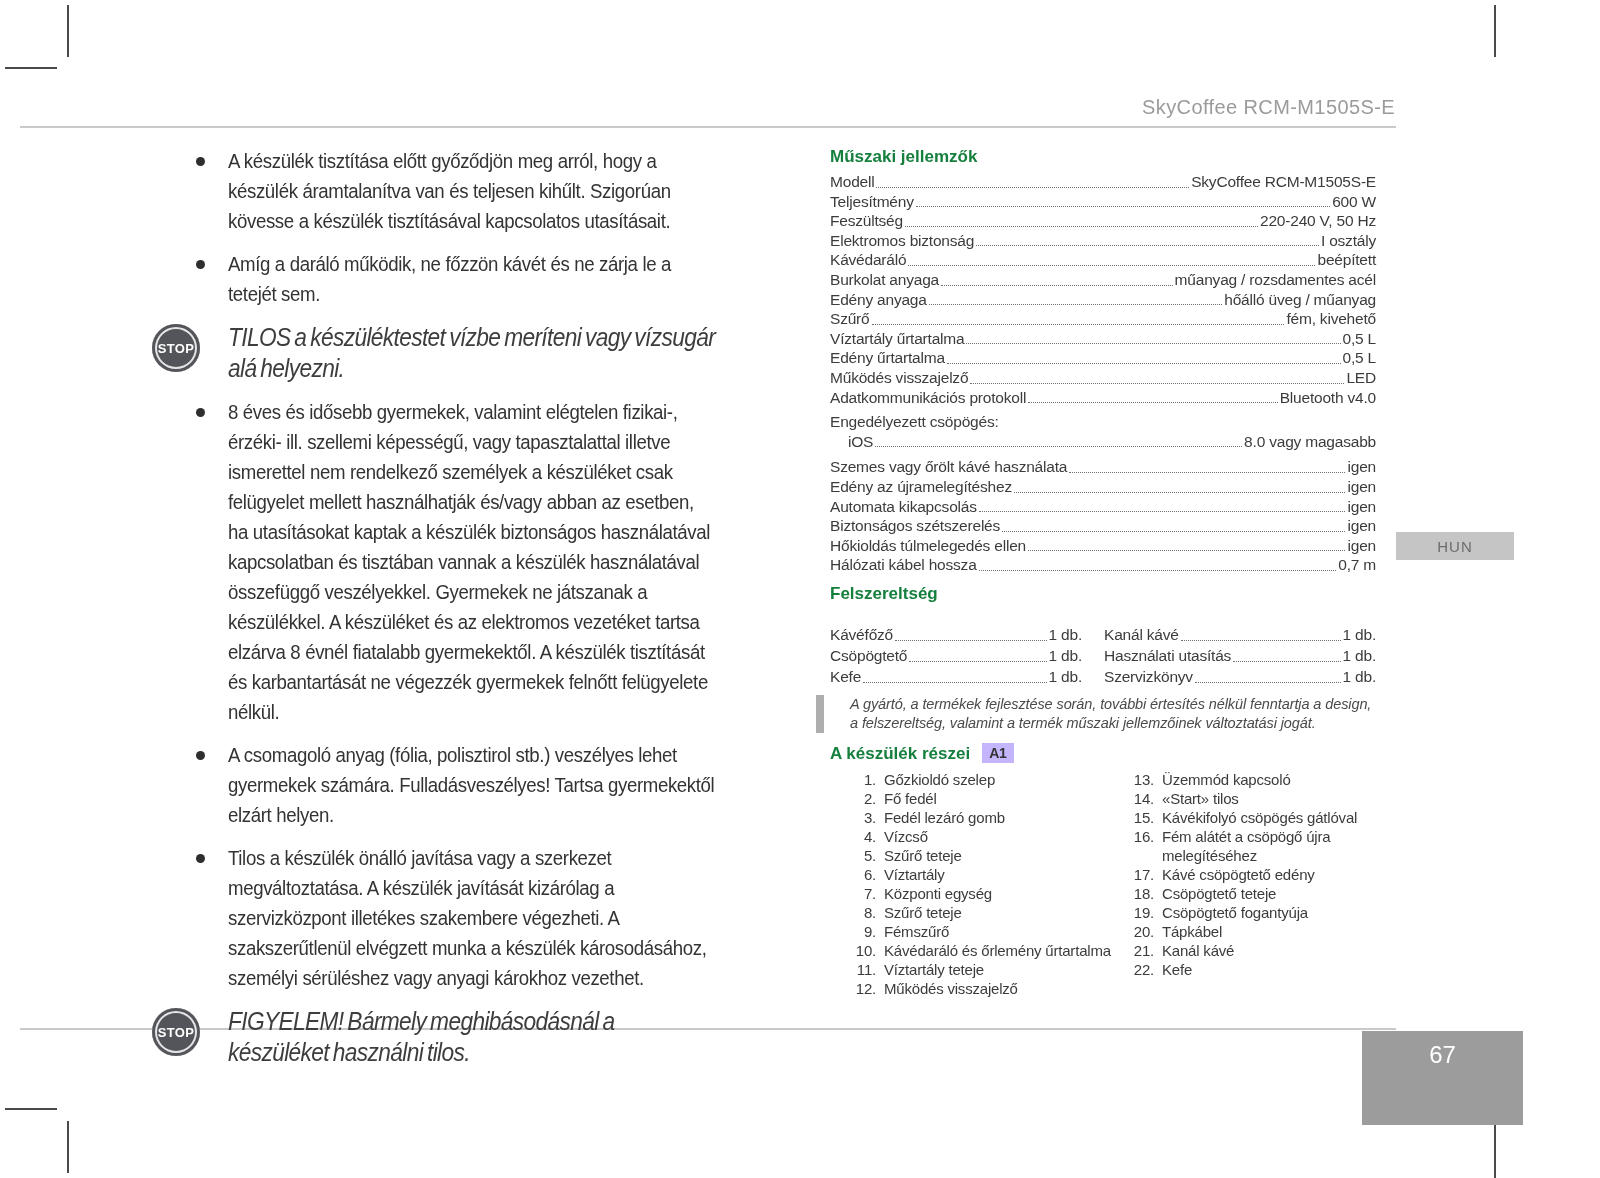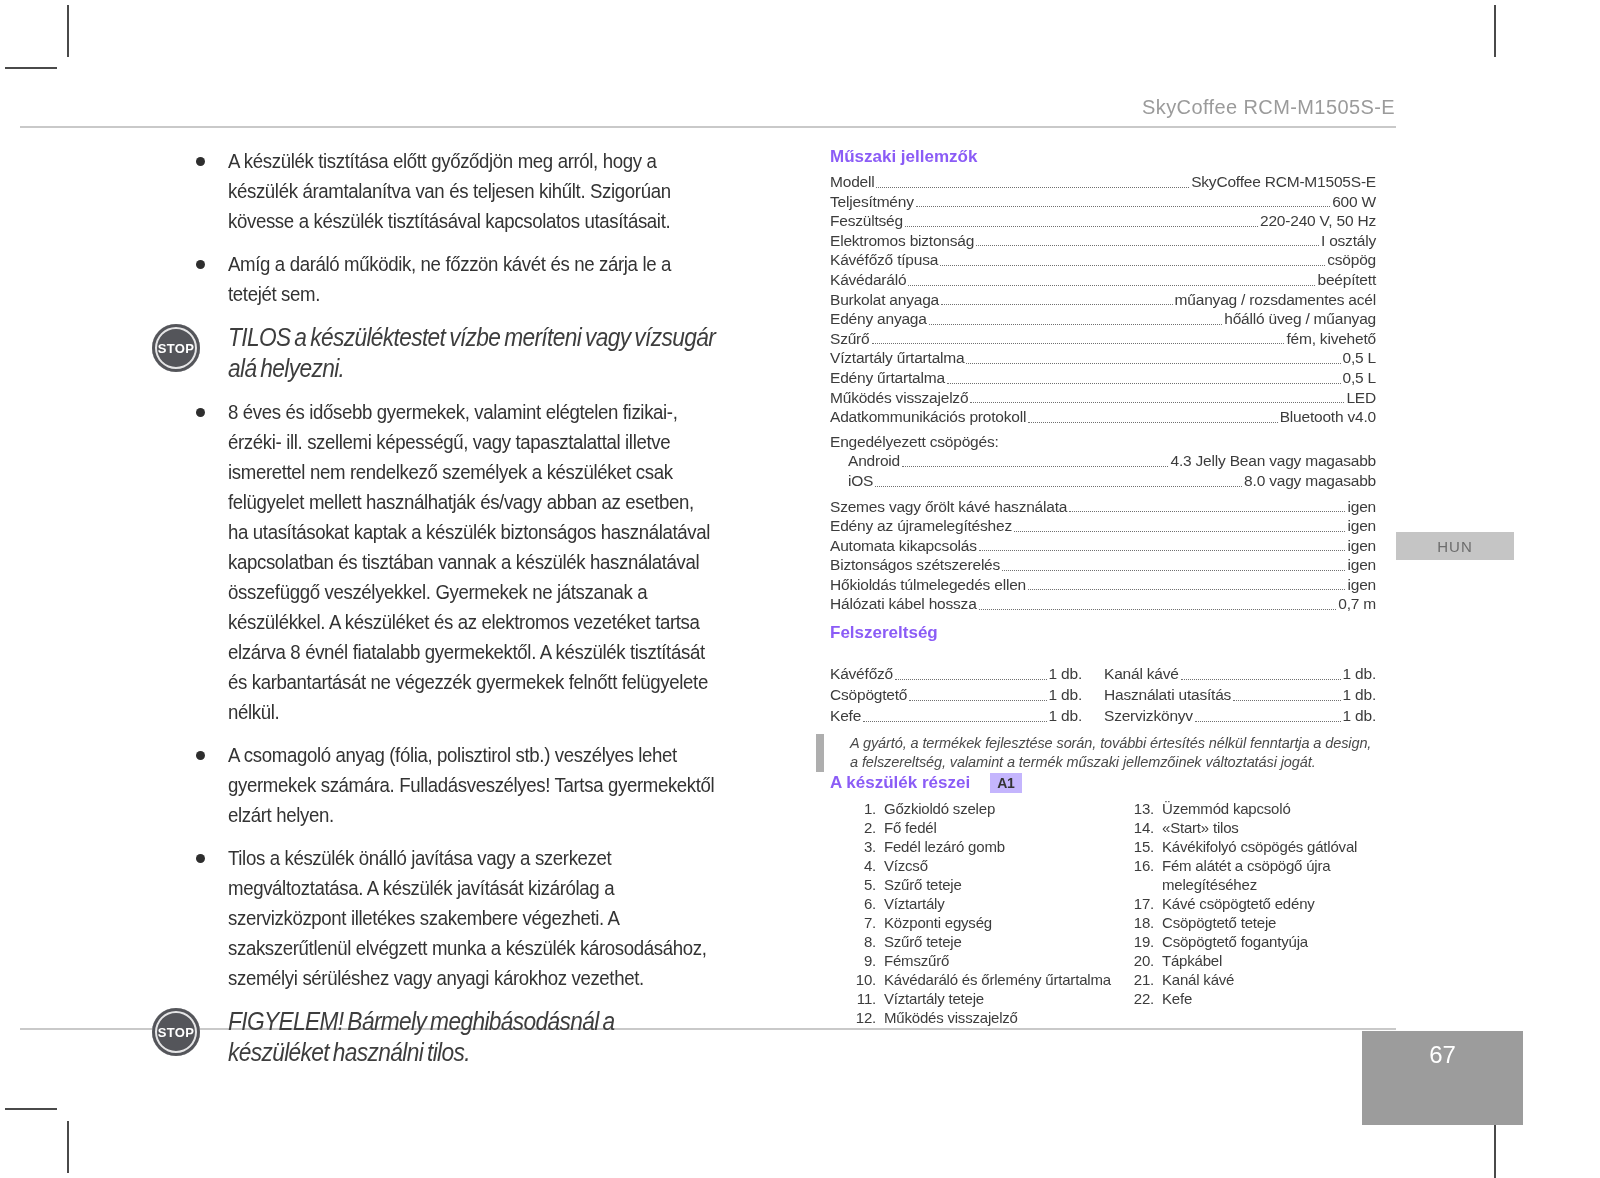--- a/index.html
+++ b/index.html
@@ -28,7 +28,7 @@
 
   
   .right-col{position:absolute;left:830px;top:146px;width:546px;font-size:15.5px;letter-spacing:-.2px;color:#3c3c3c;}
-  .section-title{font-size:17px;font-weight:bold;color:#8b5cf6;letter-spacing:0;line-height:21px;}
+  .section-title{font-size:17px;font-weight:bold;color:#15803d;letter-spacing:0;line-height:21px;}
   .specs-title{margin-bottom:5px;}
   .spec-row{display:flex;align-items:flex-end;line-height:19.6px;}
   .spec-label{white-space:nowrap;}

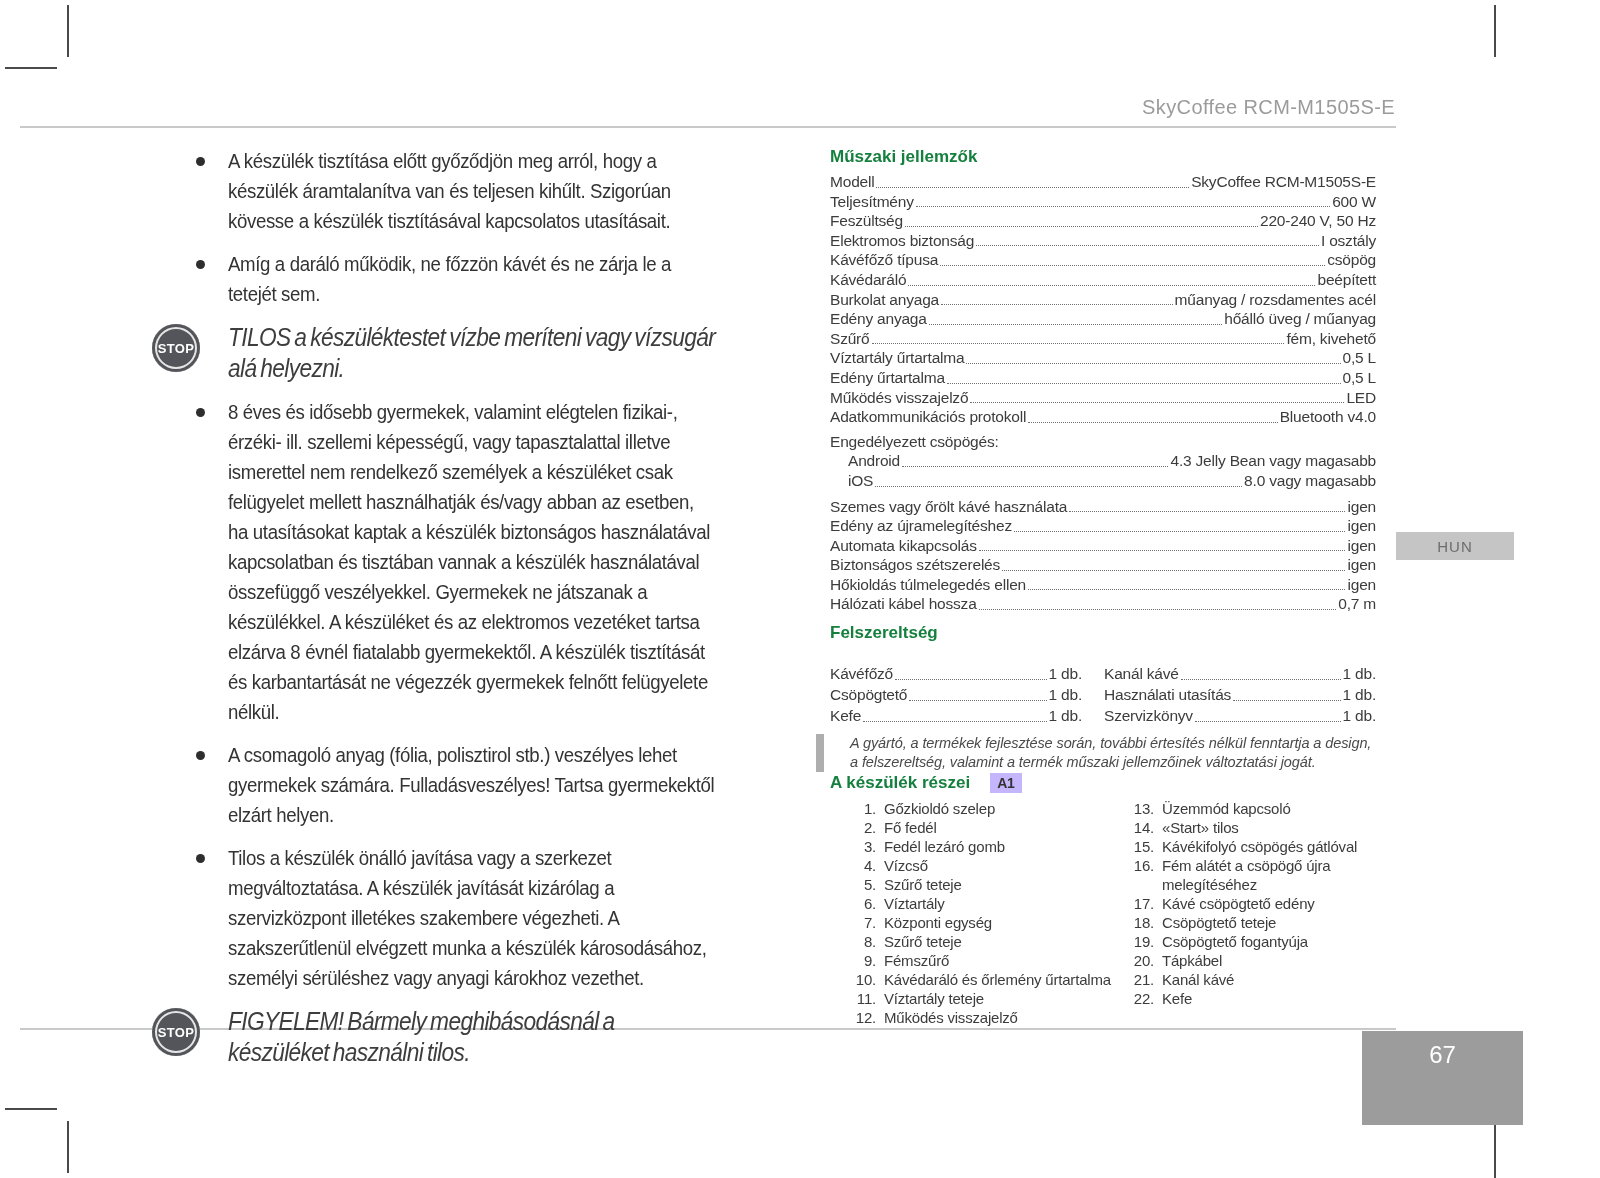--- a/index.html
+++ b/index.html
@@ -171,11 +171,6 @@
           <span class="spec-value">I osztály</span>
         </div>
 
-        <div class="spec-row">
-          <span class="spec-label">Kávéfőző típusa</span>
-          <span class="spec-dots"></span>
-          <span class="spec-value">csöpög</span>
-        </div>
 
         <div class="spec-row">
           <span class="spec-label">Kávédaráló</span>

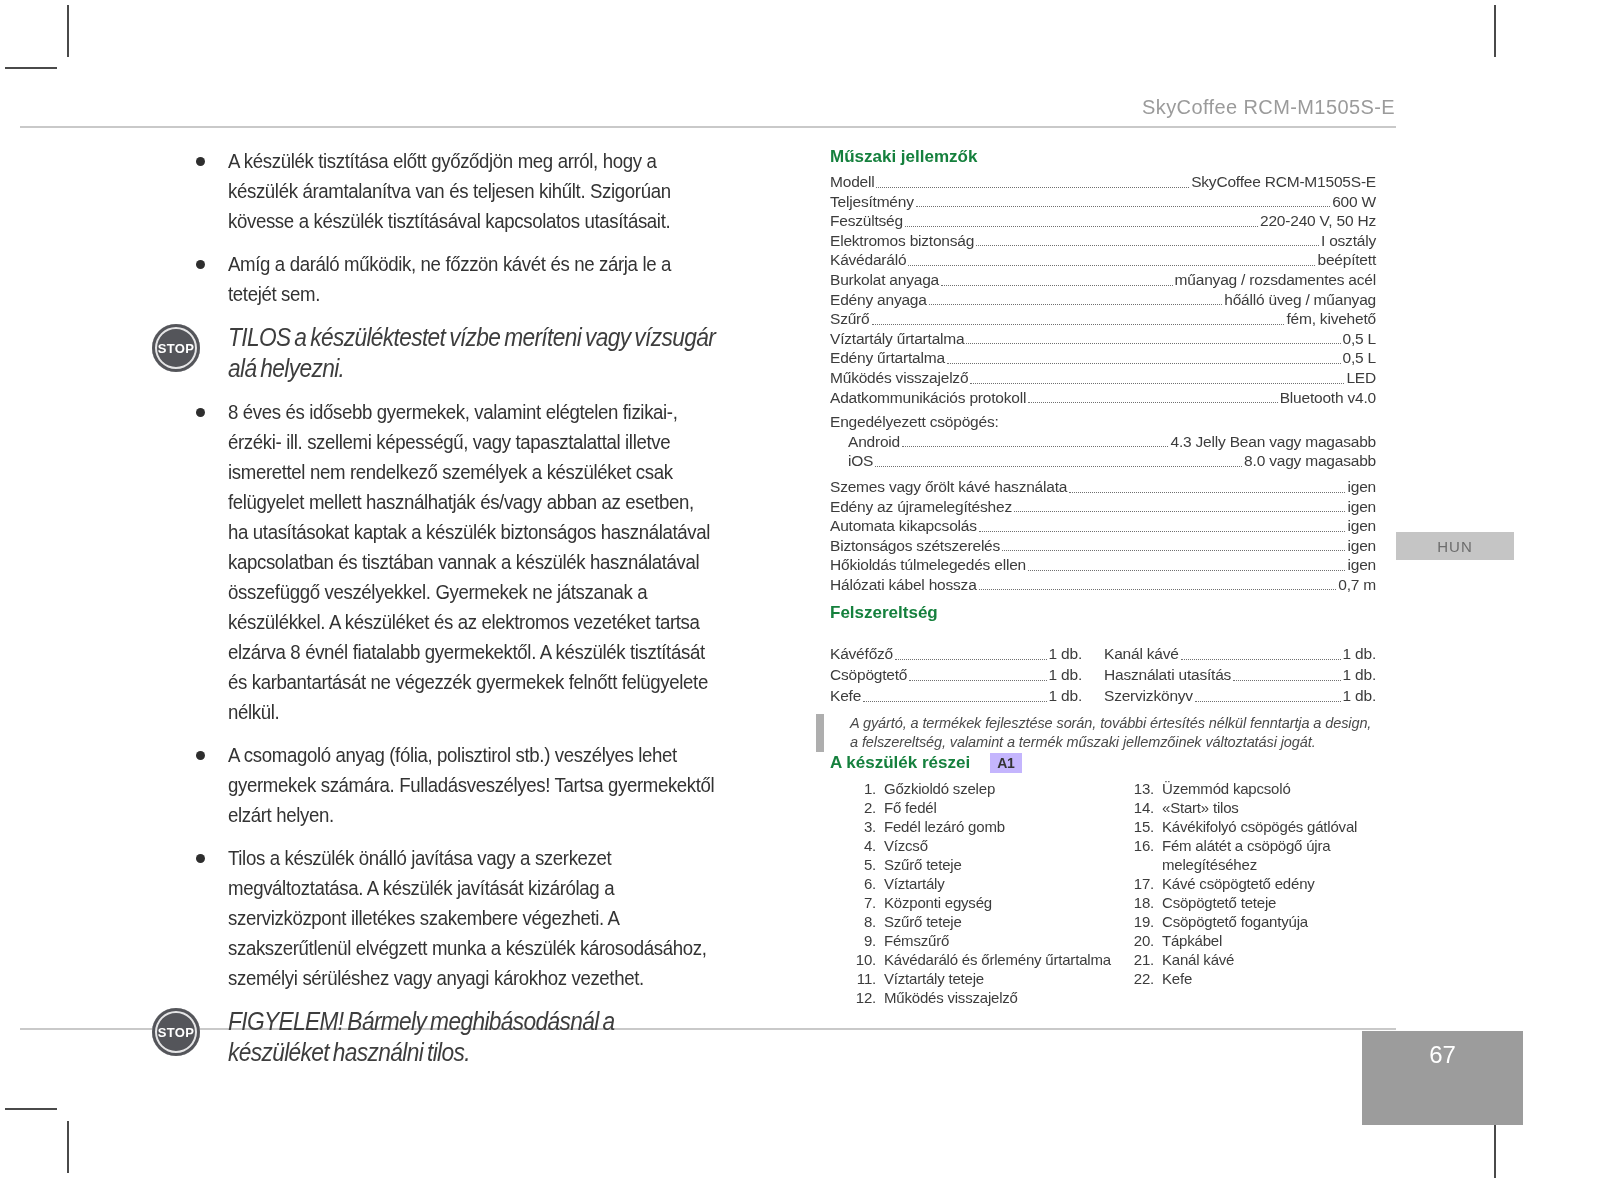--- a/index.html
+++ b/index.html
@@ -225,11 +225,6 @@
       <div class="devices-title">Engedélyezett csöpögés:</div>
       <div>
 
-          <div class="spec-row">
-            <span class="spec-label">Android</span>
-            <span class="spec-dots"></span>
-            <span class="spec-value">4.3 Jelly Bean vagy magasabb</span>
-          </div>
 
           <div class="spec-row">
             <span class="spec-label">iOS</span>

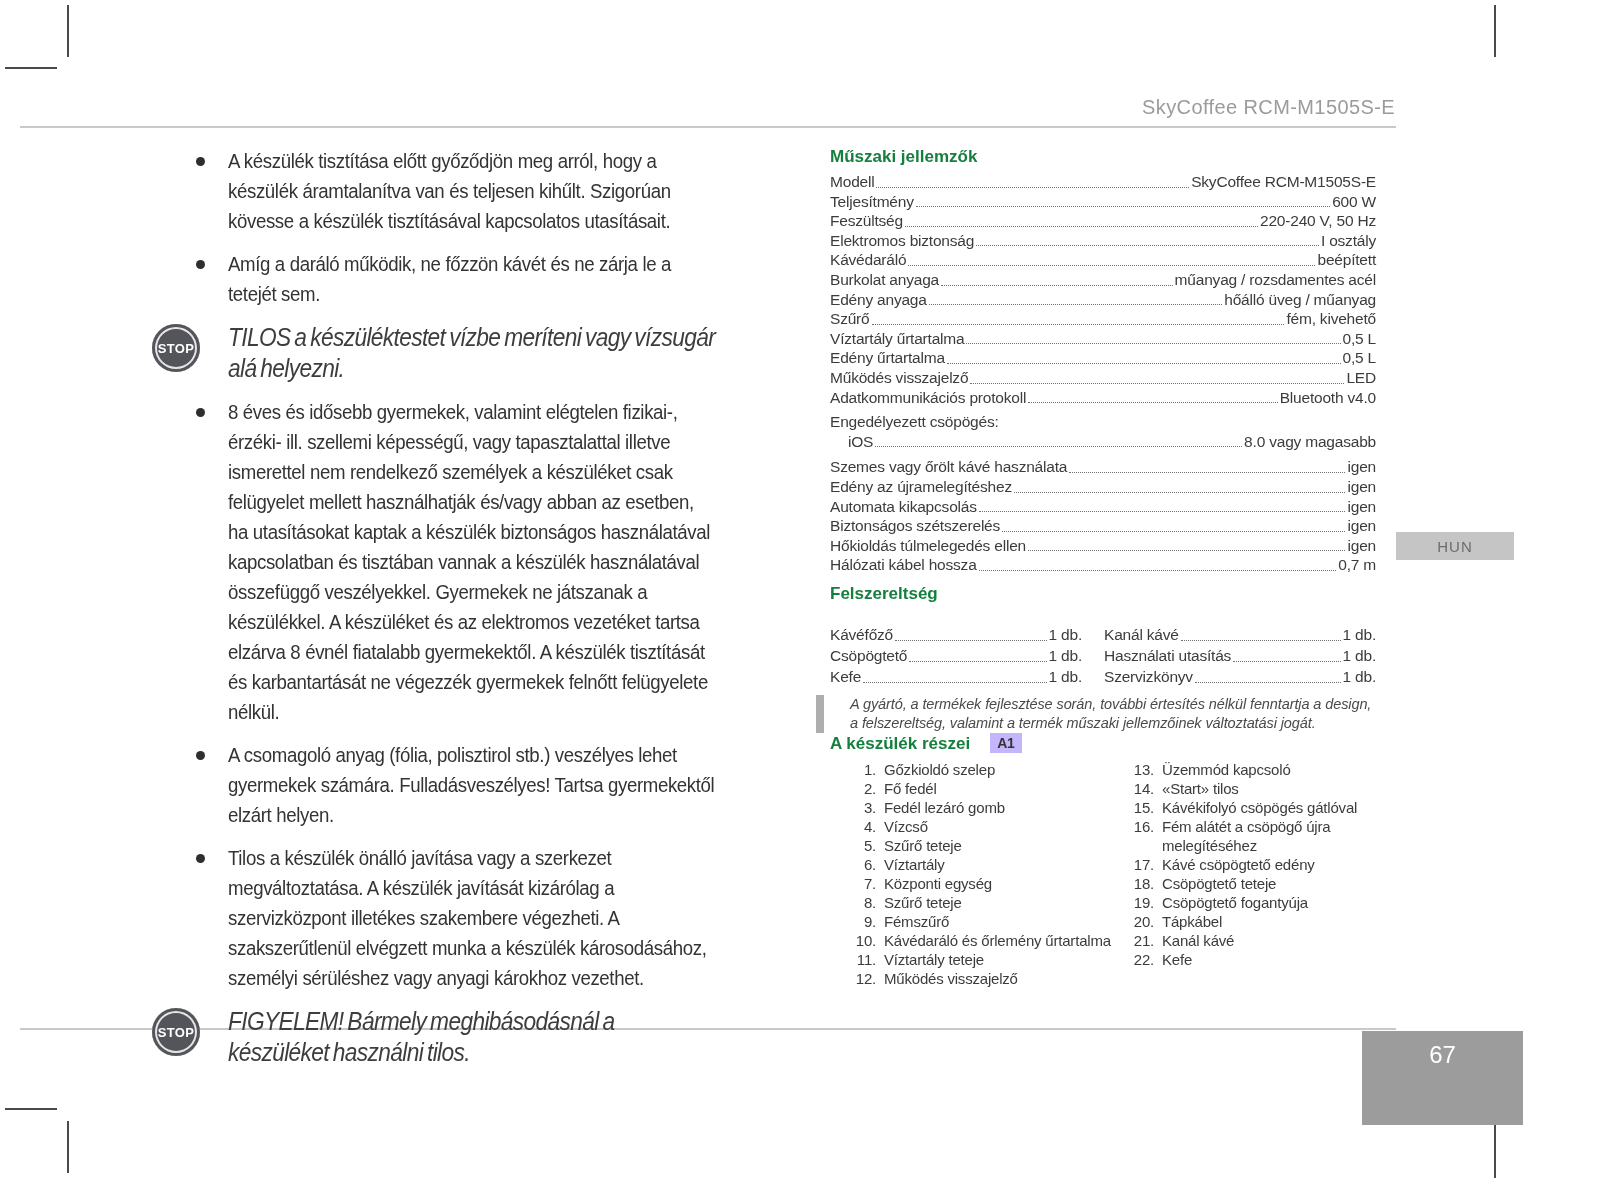--- a/index.html
+++ b/index.html
@@ -49,7 +49,7 @@
   .note-bar{flex:0 0 8px;background:#aeaeae;margin-left:-14px;margin-right:26px;}
   .note-text{font-style:italic;font-size:14.5px;line-height:19px;color:#4a4a4a;letter-spacing:-.1px;padding-right:4px;}
 
-  .parts-head{display:flex;align-items:center;column-gap:20px;}
+  .parts-head{margin-top:10px;display:flex;align-items:center;column-gap:12px;}
   .a1-badge{background:#c4b5fd;color:#333;font-weight:bold;font-size:14px;line-height:1;padding:3px 7px;}
   .parts-cols{display:flex;margin-top:6px;font-size:15px;}
   .parts-col.l{flex:0 0 300px;padding-left:22px;box-sizing:border-box;}

